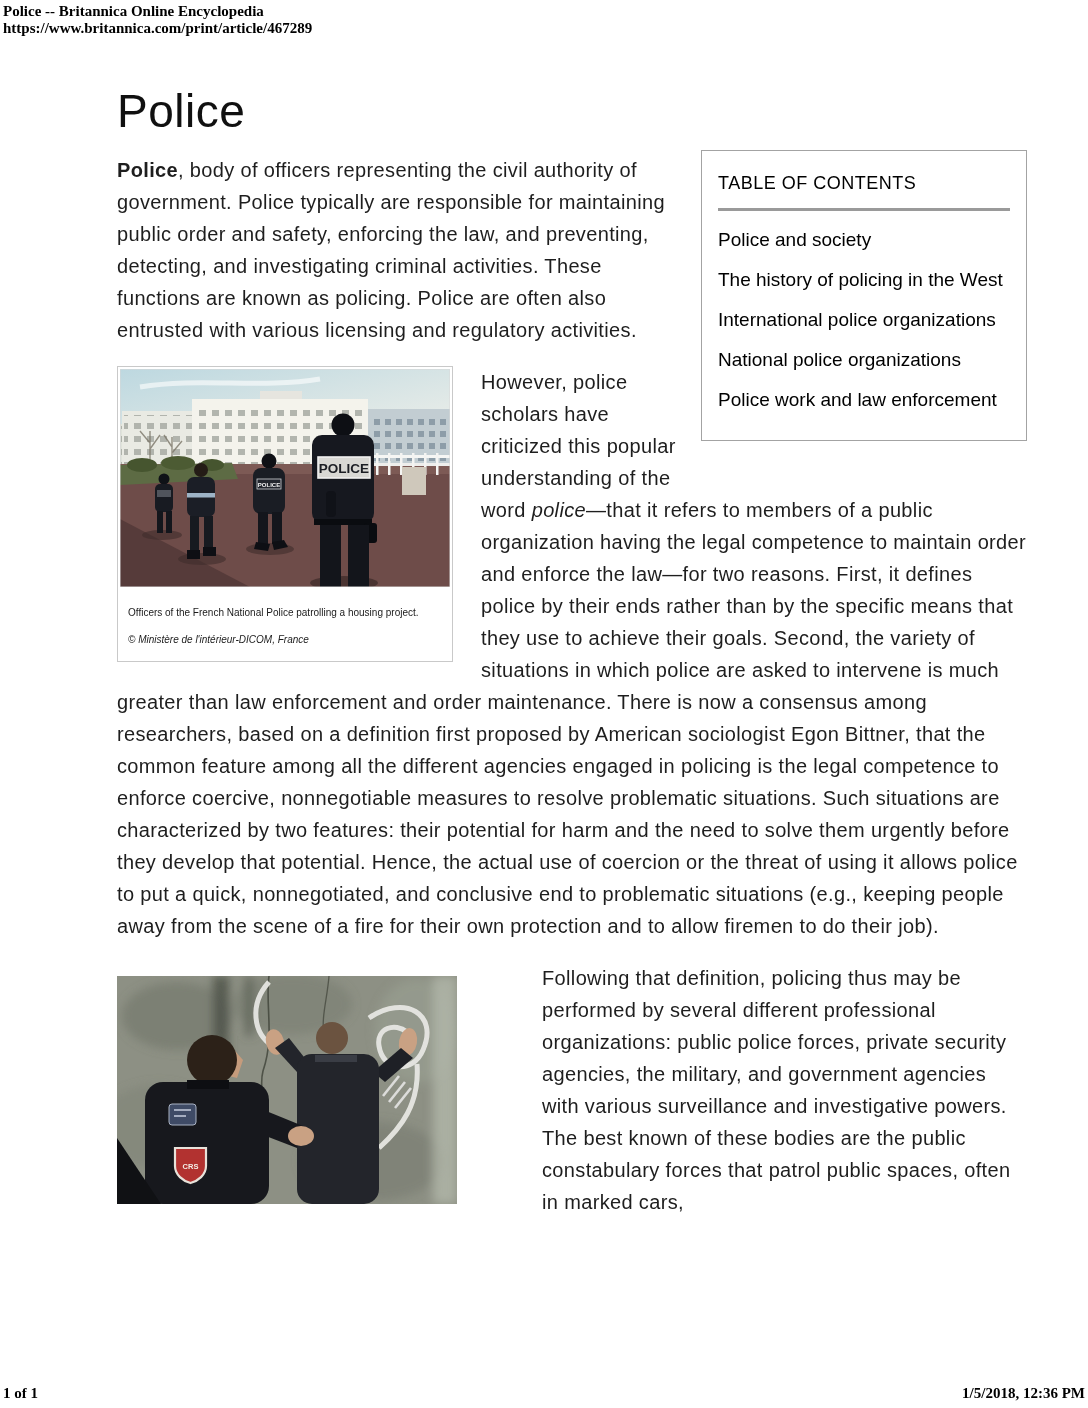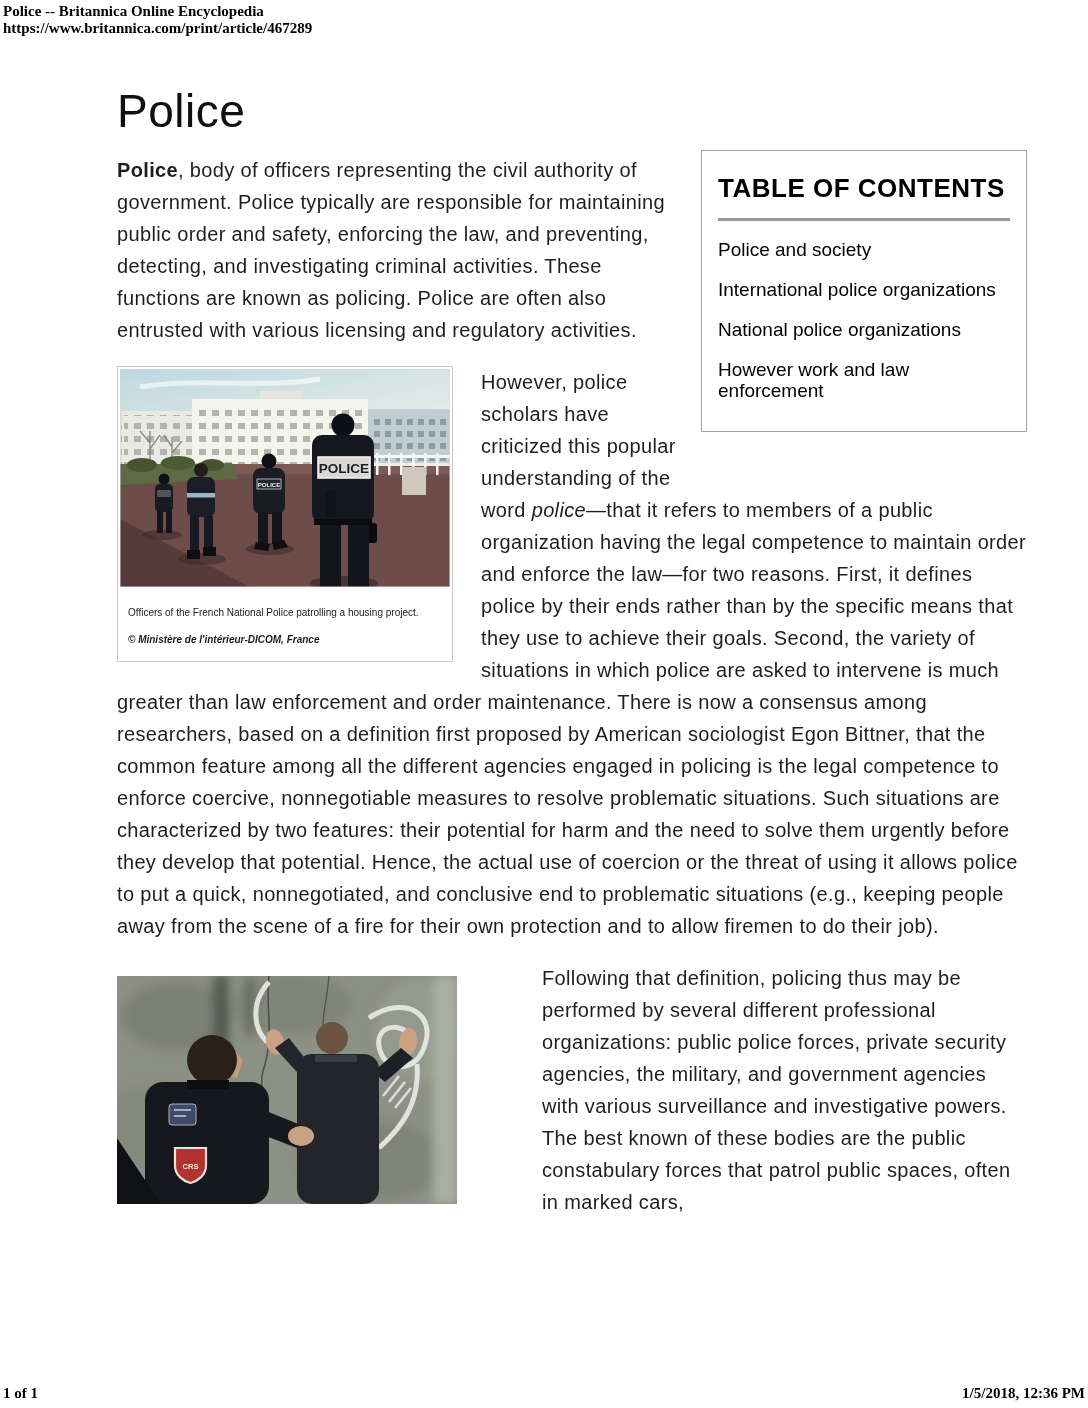--- a/index.html
+++ b/index.html
@@ -47,7 +47,7 @@
     background: #fff;
   }
   .toc-title {
-    font-size: 26px; font-weight: 700; letter-spacing: 0.5px;
+    font-size: 18px; font-weight: 400; letter-spacing: 0.5px;
     color: #000; margin-bottom: 14px;
   }
   .toc-rule { height: 3px; background: #9a9a9a; border: none; margin-bottom: 4px; }

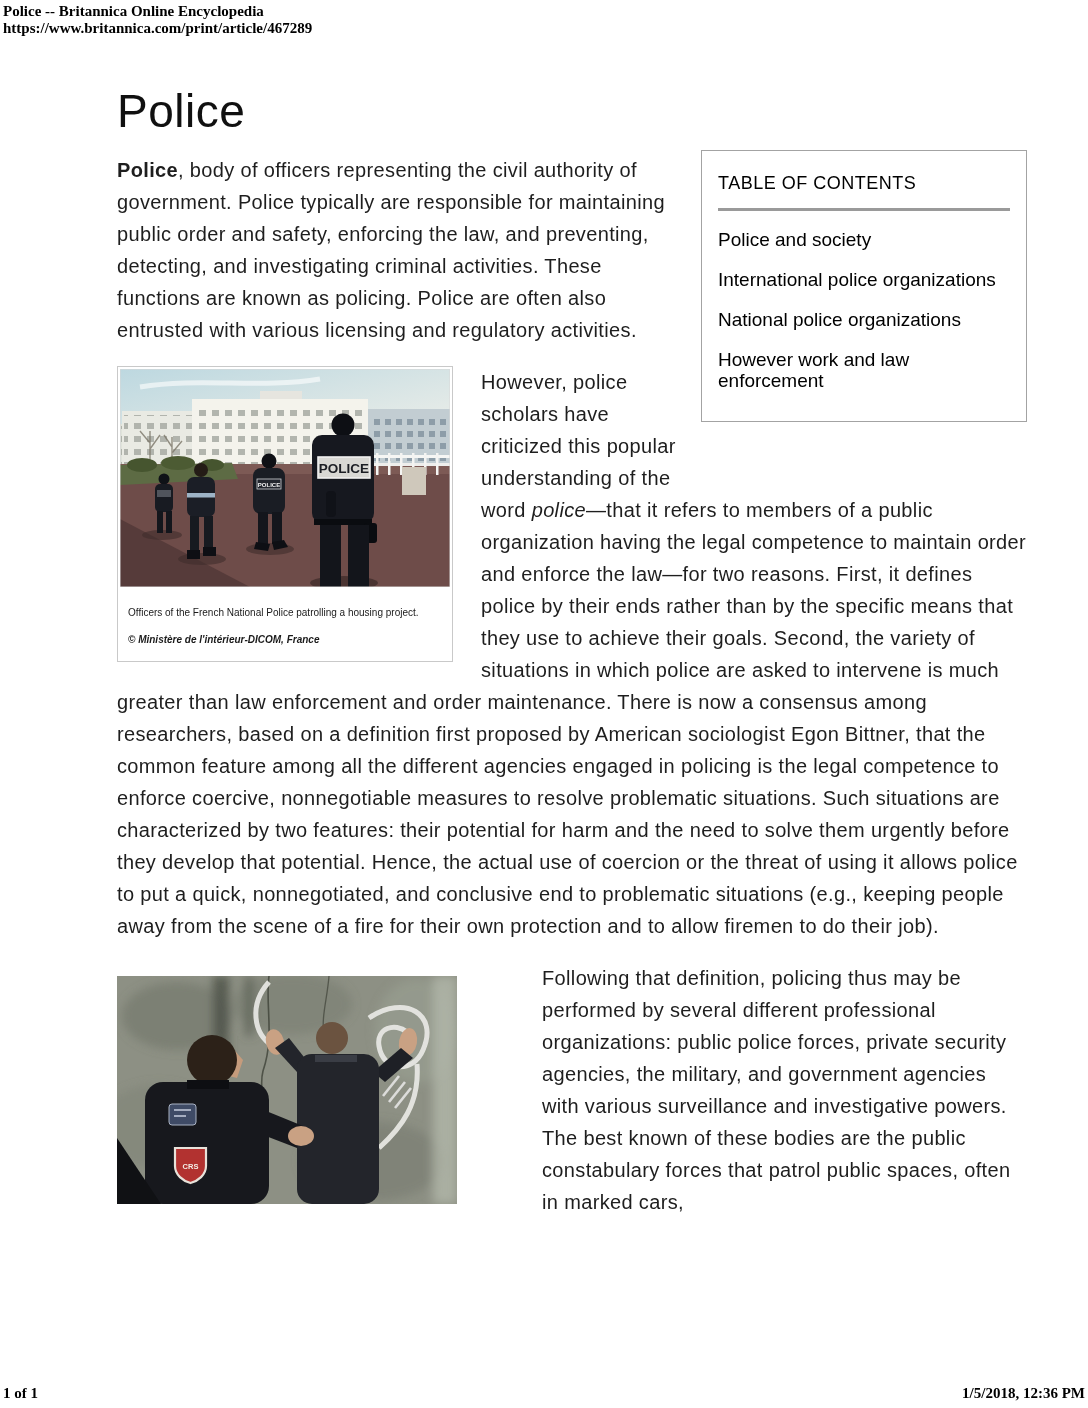--- a/index.html
+++ b/index.html
@@ -96,6 +96,7 @@
     <hr class="toc-rule">
     <ul>
       <li>Police and society</li>
+      <li>The history of policing in the West</li>
       <li>International police organizations</li>
       <li>National police organizations</li>
       <li>However work and law enforcement</li>

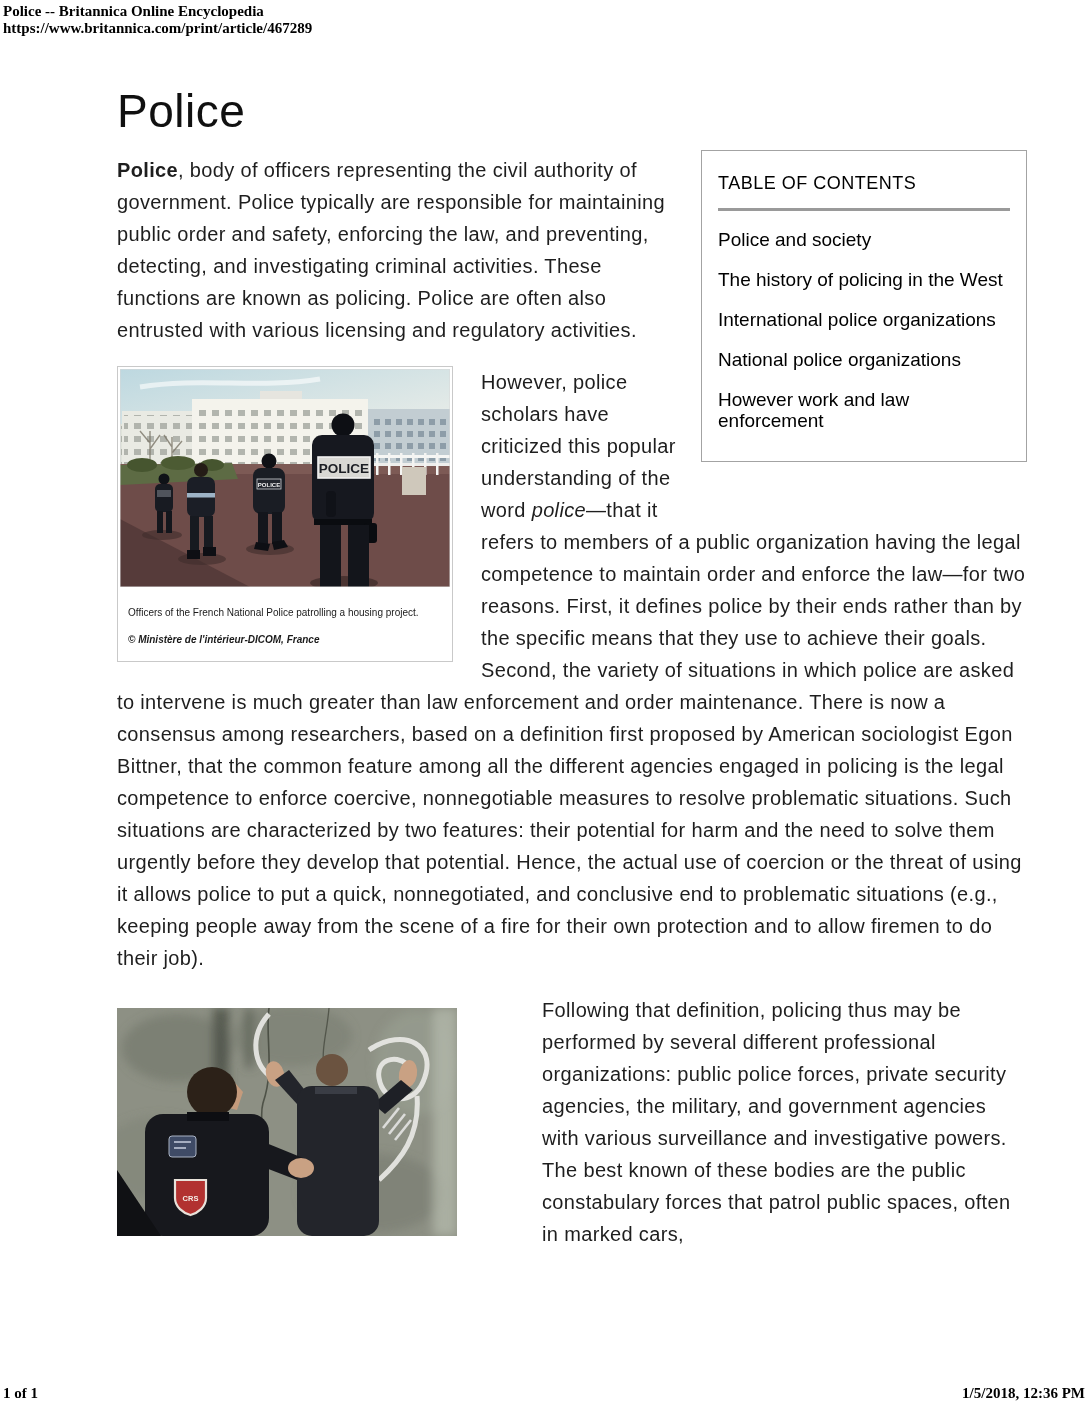--- a/index.html
+++ b/index.html
@@ -99,7 +99,7 @@
       <li>The history of policing in the West</li>
       <li>International police organizations</li>
       <li>National police organizations</li>
-      <li>However work and law enforcement</li>
+      <li>Police work and law enforcement</li>
     </ul>
   </aside>
 

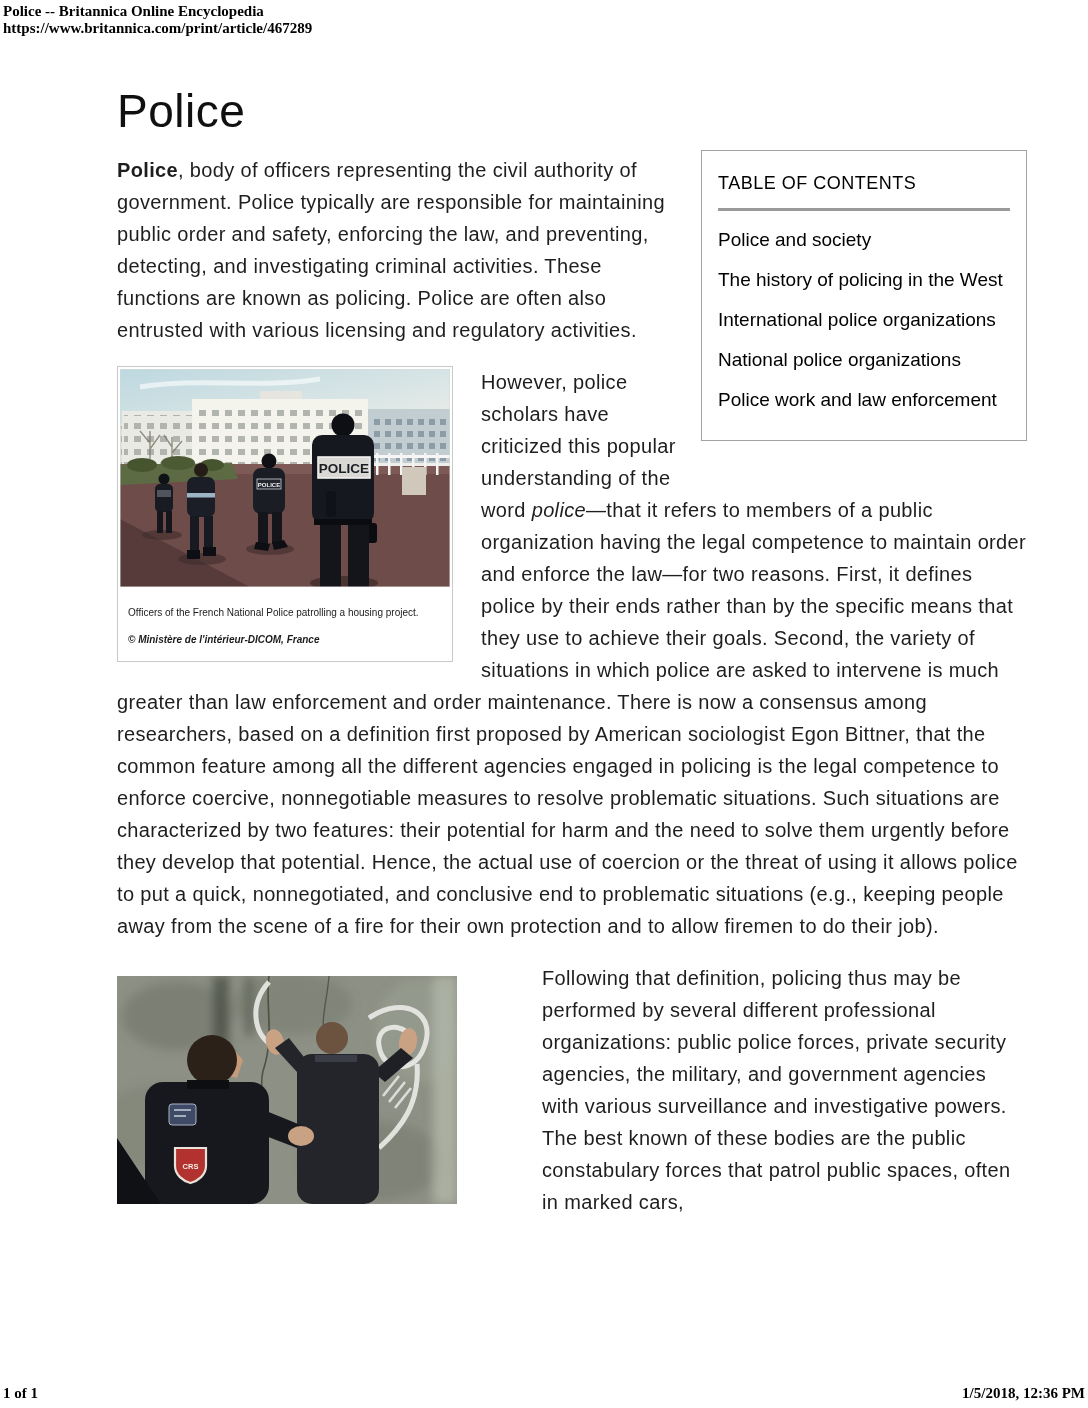--- a/index.html
+++ b/index.html
@@ -71,7 +71,7 @@
     padding: 0 8px; margin-top: 12px;
     font-size: 10px; line-height: 27px; color: #1a1a1a;
   }
-  .credit { font-style: italic; font-weight: bold; }
+  .credit { font-style: italic; }
 
   figure.plain {
     float: left; width: 401px;

